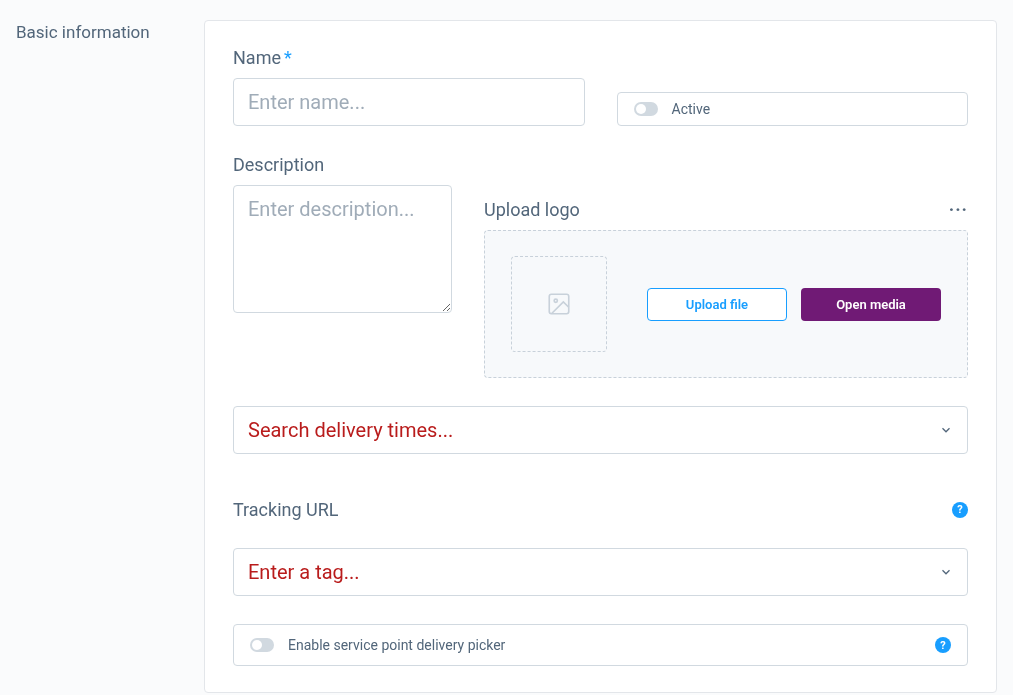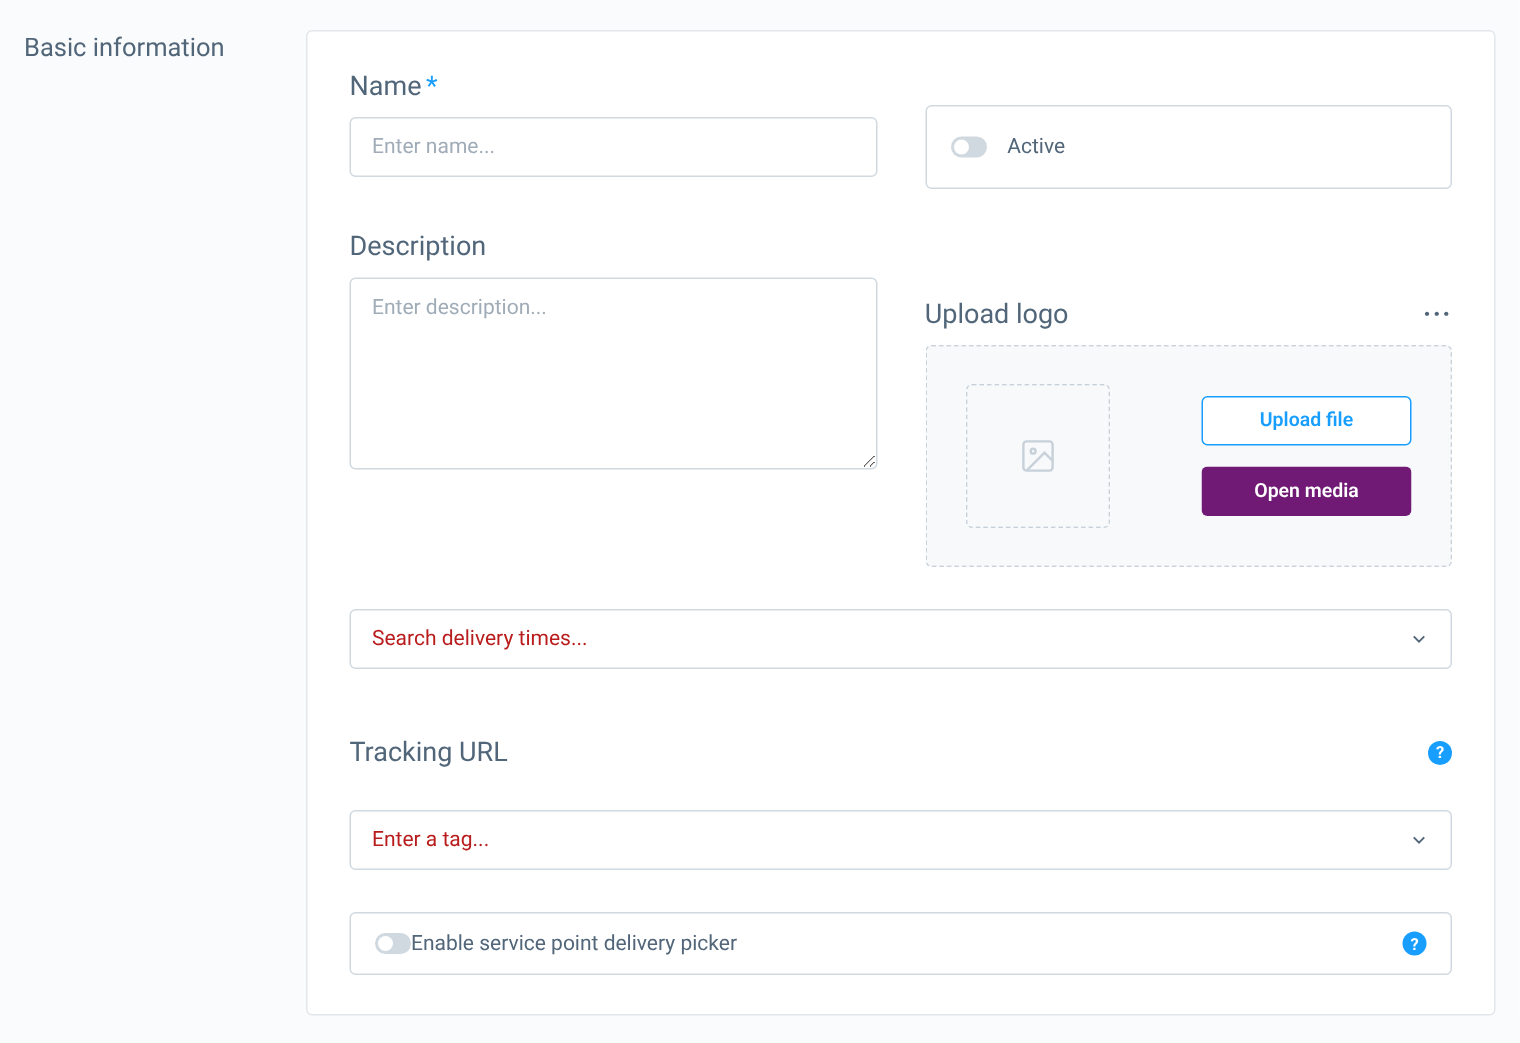--- a/index.html
+++ b/index.html
@@ -51,7 +51,7 @@
     border: 1px solid #d1d9e0;
     border-radius: 4px;
     padding: 11px 14px;
-    font-size: 14px;
+    font-size: 20px;
     color: #52667a;
     background: #fff;
     font-family: inherit;

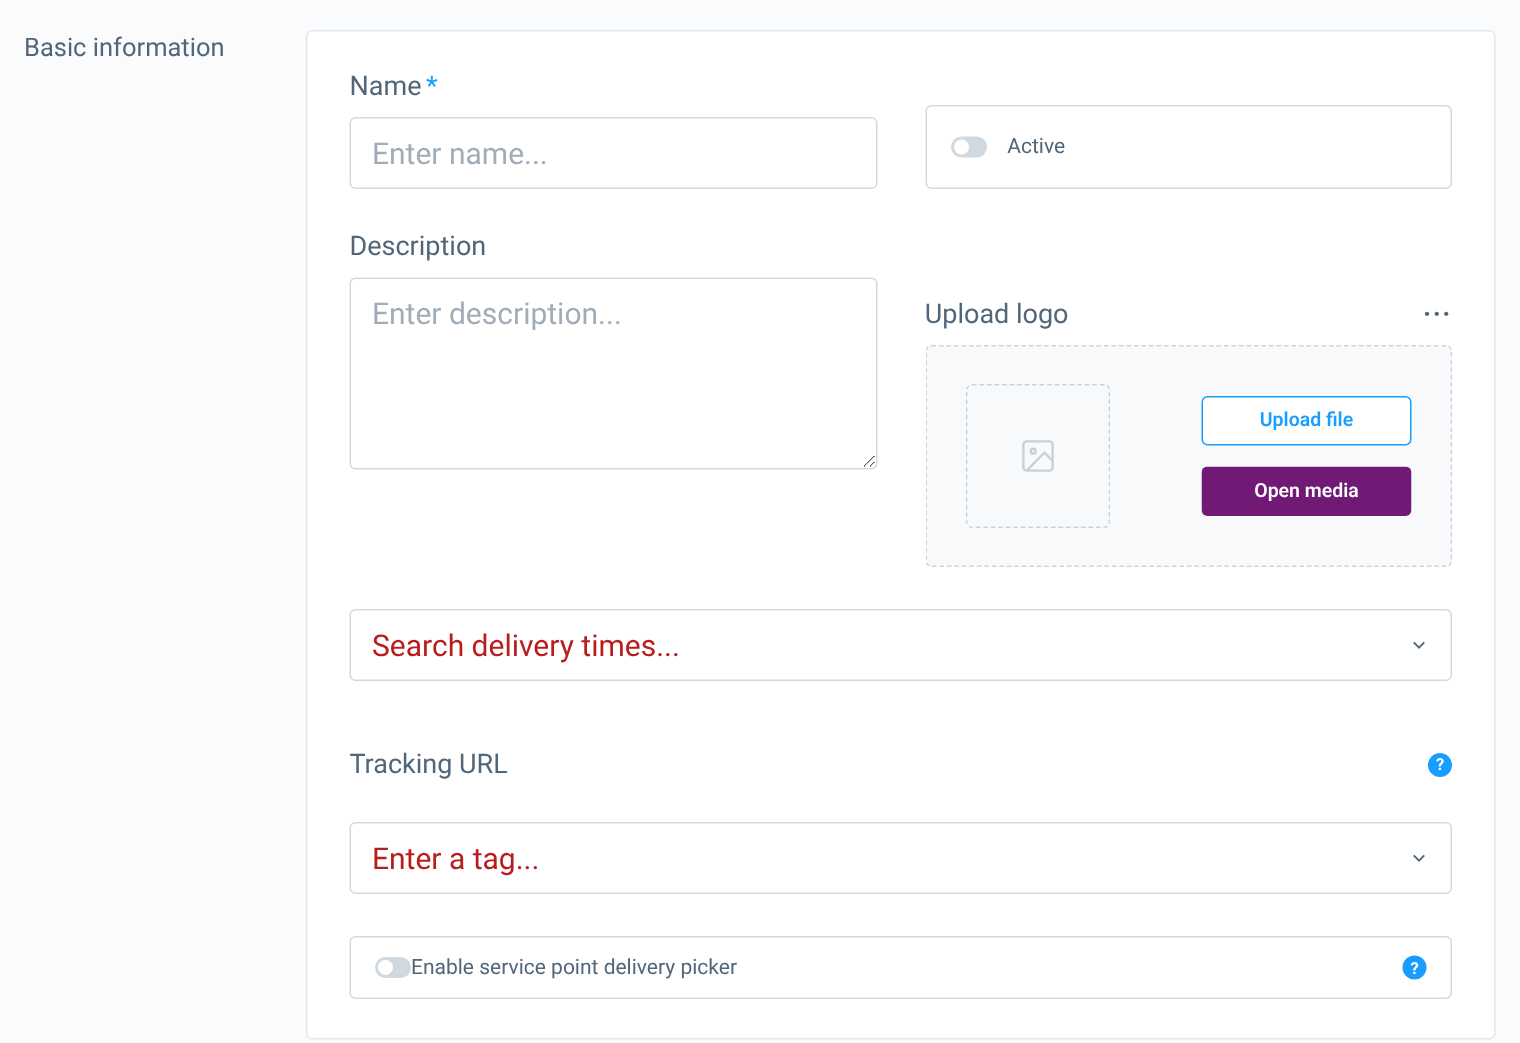--- a/index.html
+++ b/index.html
@@ -66,7 +66,7 @@
     display: flex;
     align-items: center;
     gap: 14px;
-    height: 56px;
+    height: 34px;
   }
   .toggle {
     width: 24px;

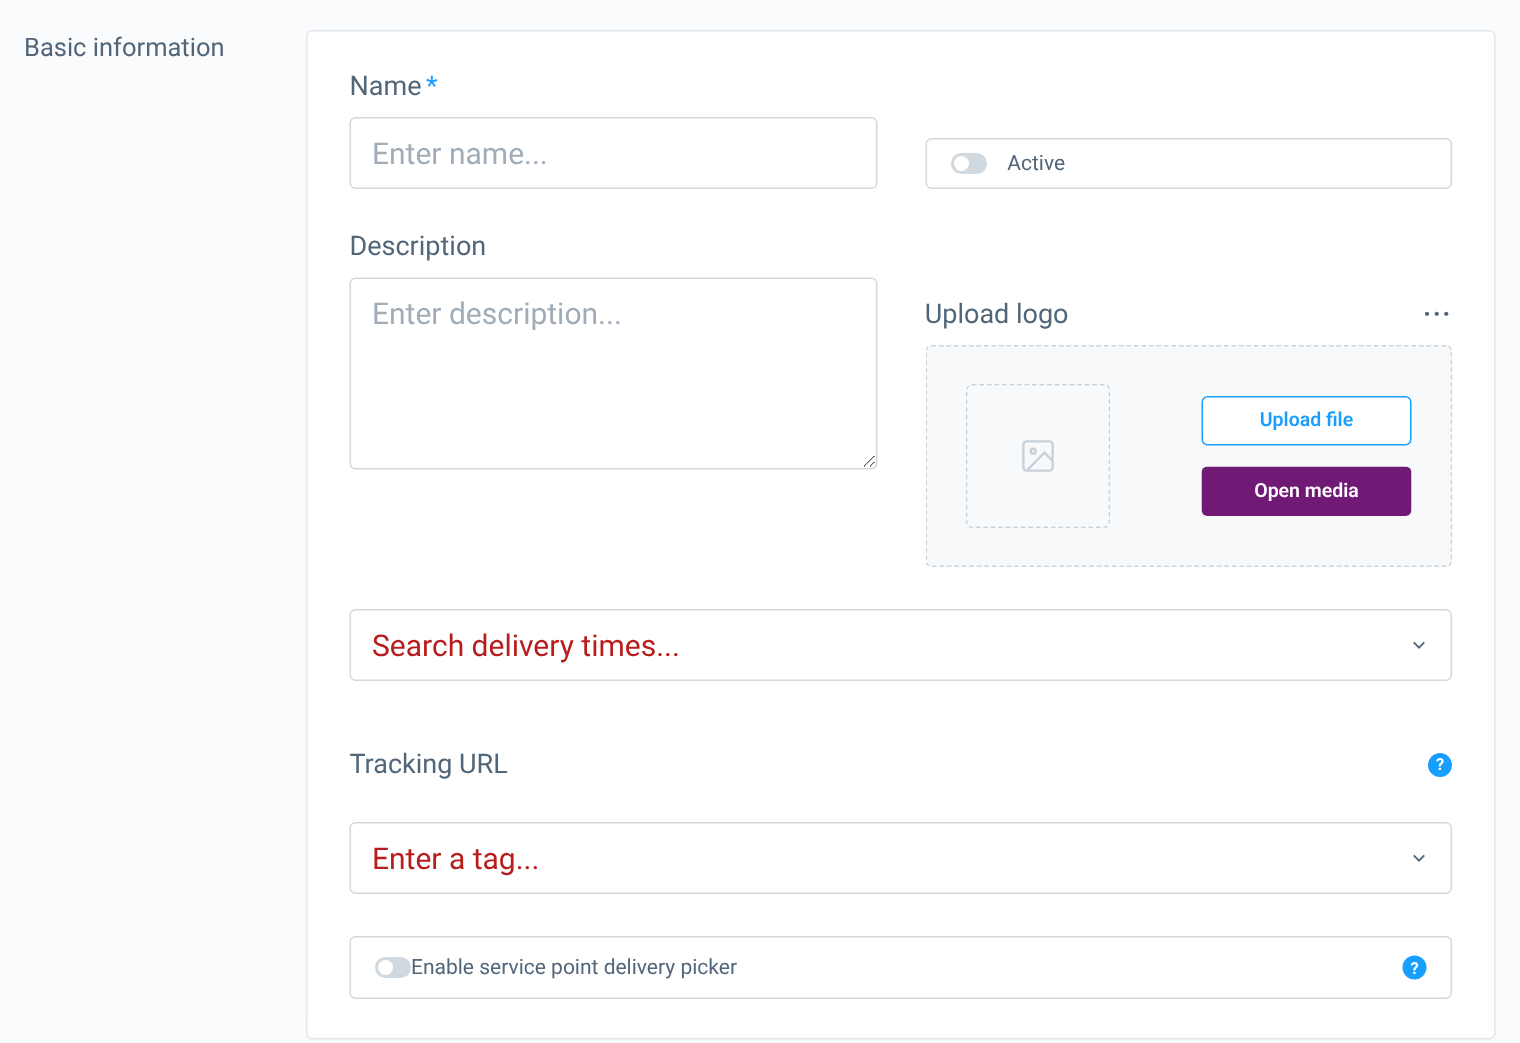--- a/index.html
+++ b/index.html
@@ -107,10 +107,10 @@
   }
   .upload-buttons {
     display: flex;
-    flex-direction: column;
+    flex-direction: row;
     gap: 14px;
     flex: 1;
-    align-items: flex-end;
+    align-items: flex-start;
   }
   .btn {
     width: 140px;

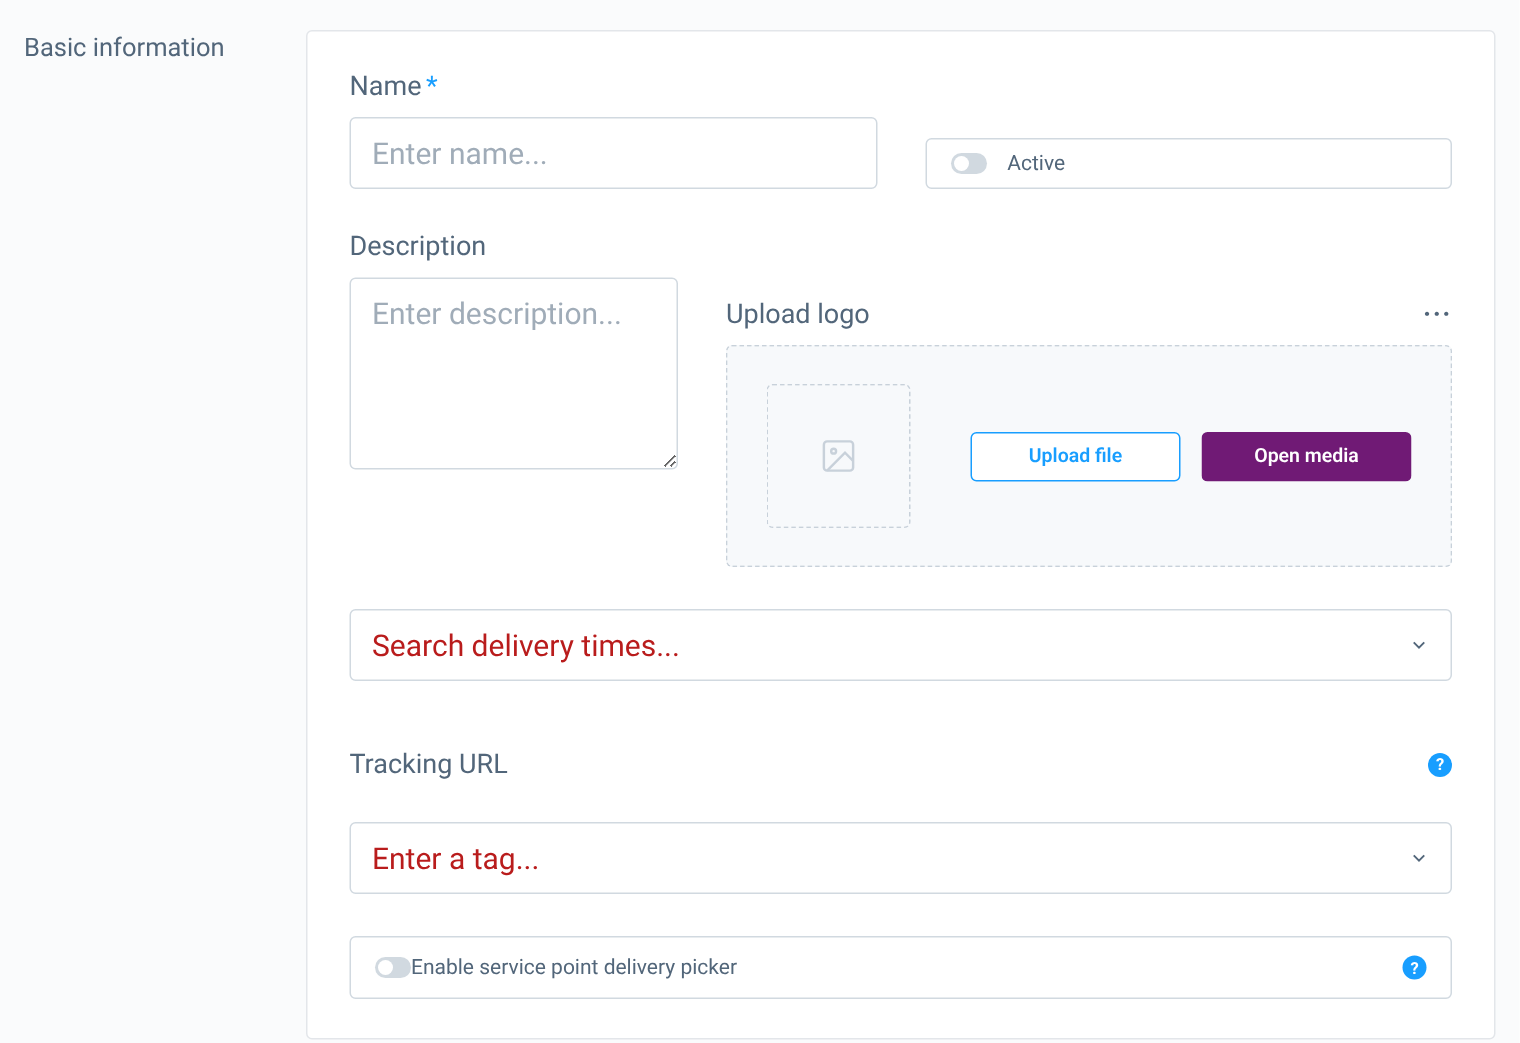--- a/index.html
+++ b/index.html
@@ -177,7 +177,7 @@
   .inline-toggle-left {
     display: flex;
     align-items: center;
-    gap: 0;
+    gap: 14px;
   }
 </style>
 </head>

